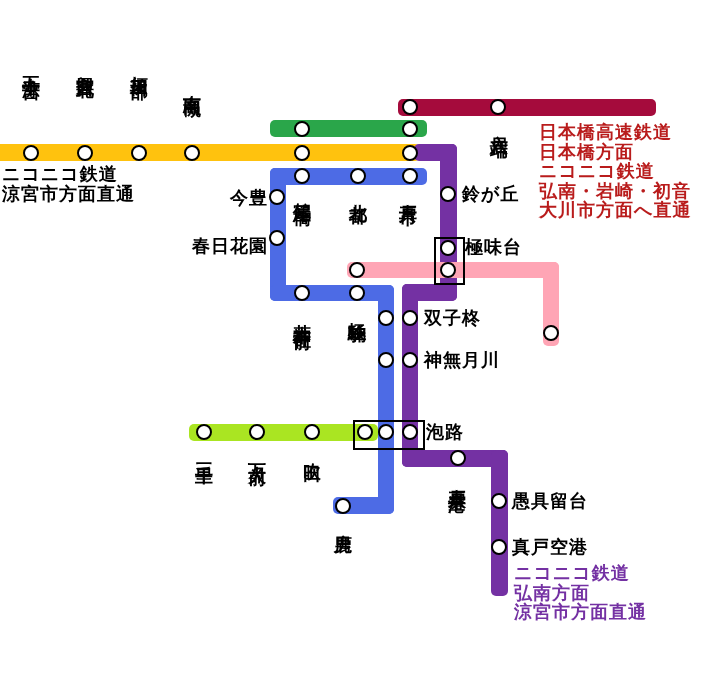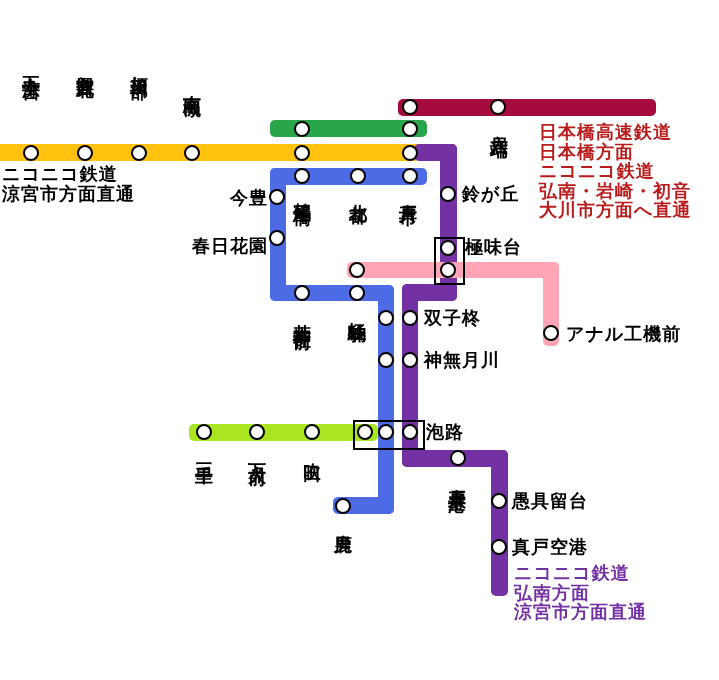--- a/index.html
+++ b/index.html
@@ -89,7 +89,6 @@
     <div class="label v" style="left: 357px; top: 307px; transform: translateX(-50%);">極味駒</div>
     <div class="label" style="left: 424px; top: 318px; transform: translateY(-50%);">双子柊</div>
     <div class="label" style="left: 424px; top: 360px; transform: translateY(-50%);">神無月川</div>
-    <div class="label" style="left: 566px; top: 334px; transform: translateY(-50%);">アナル工機前</div>
     <div class="label" style="left: 426px; top: 432px; transform: translateY(-50%);">泡路</div>
     <div class="label v" style="left: 204px; top: 449px; transform: translateX(-50%);">三千里</div>
     <div class="label v" style="left: 257px; top: 449px; transform: translateX(-50%);">万大前</div>

